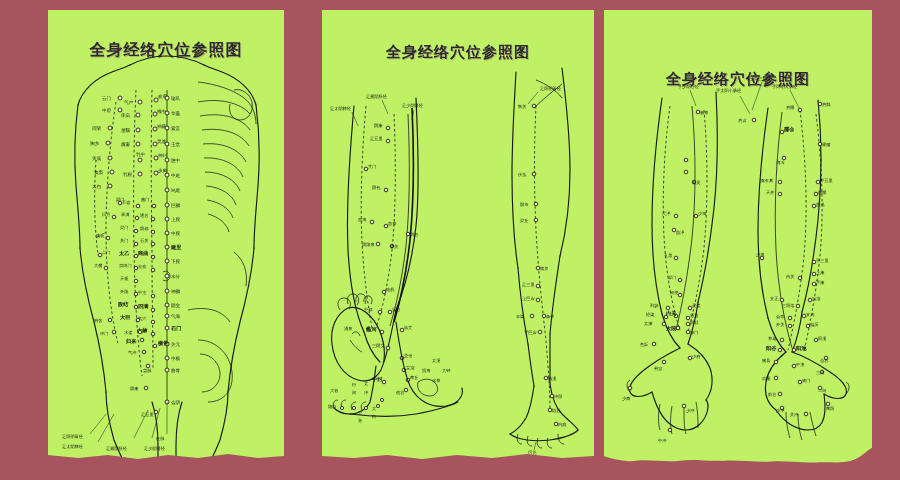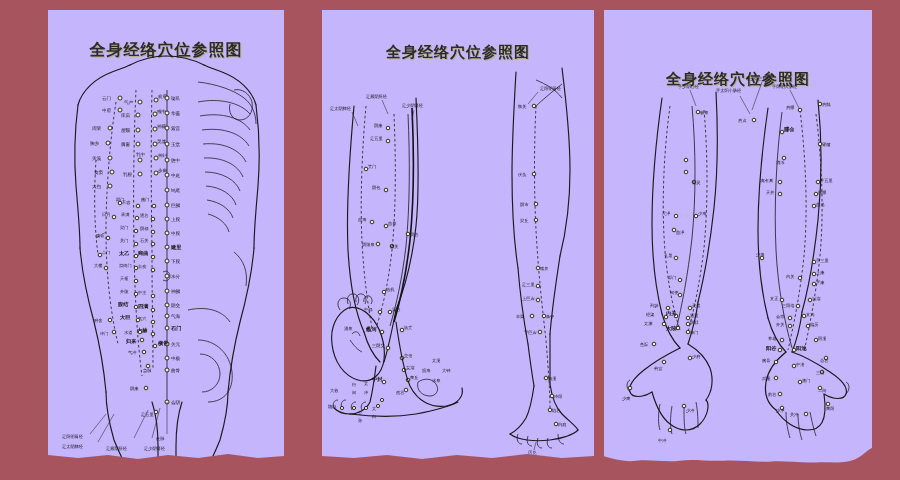--- a/index.html
+++ b/index.html
@@ -12,7 +12,7 @@
 
   .panel{
     position:absolute;
-    background:#c4b5fd;
+    background:#bef264;
     overflow:hidden;
   }
   #panel-left  {left:48px; top:10px;  width:236px; height:450px;}

